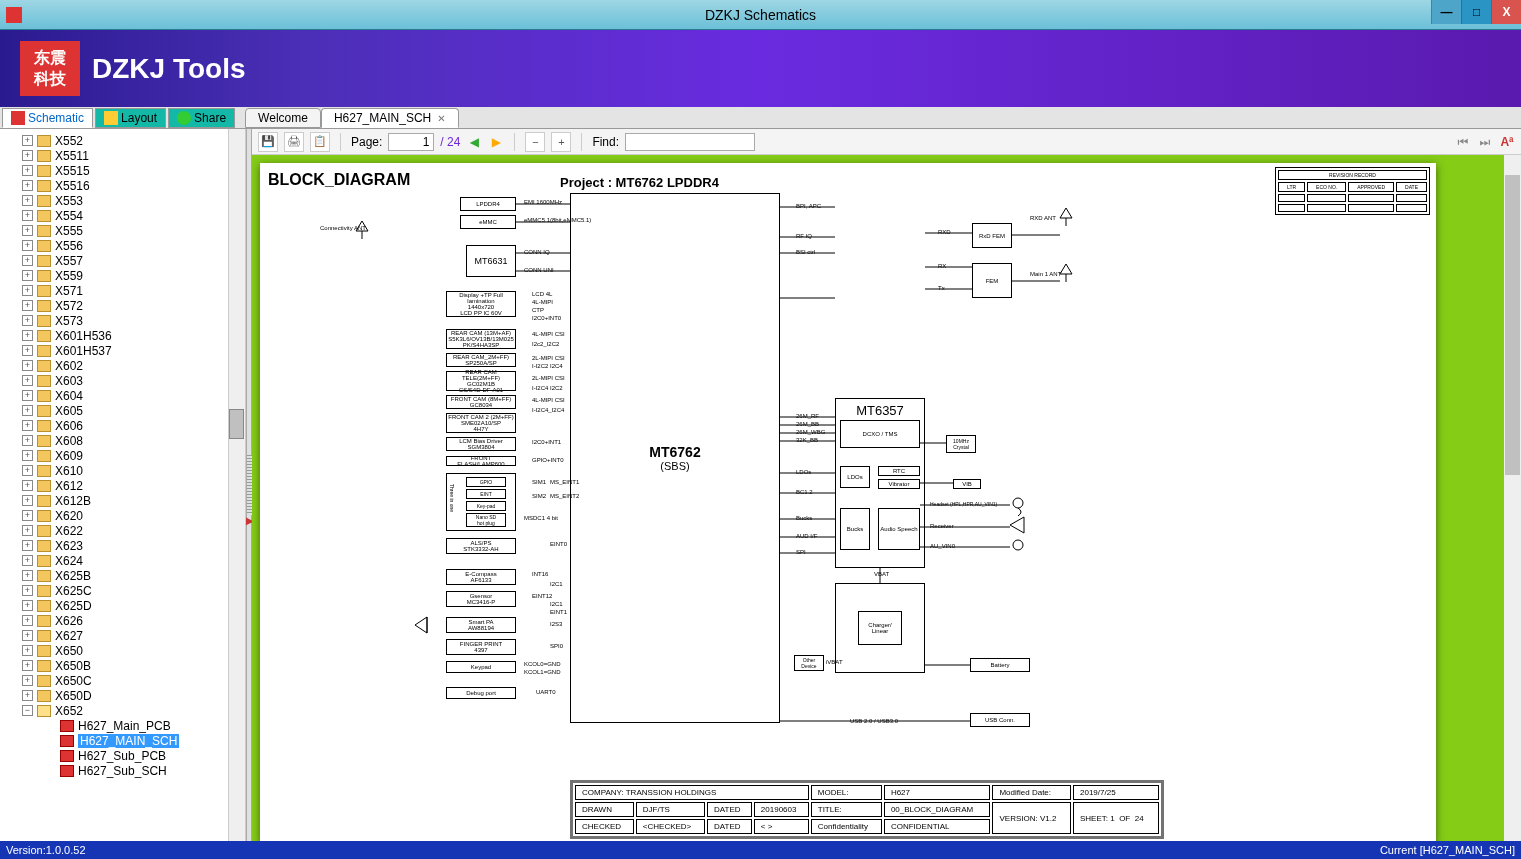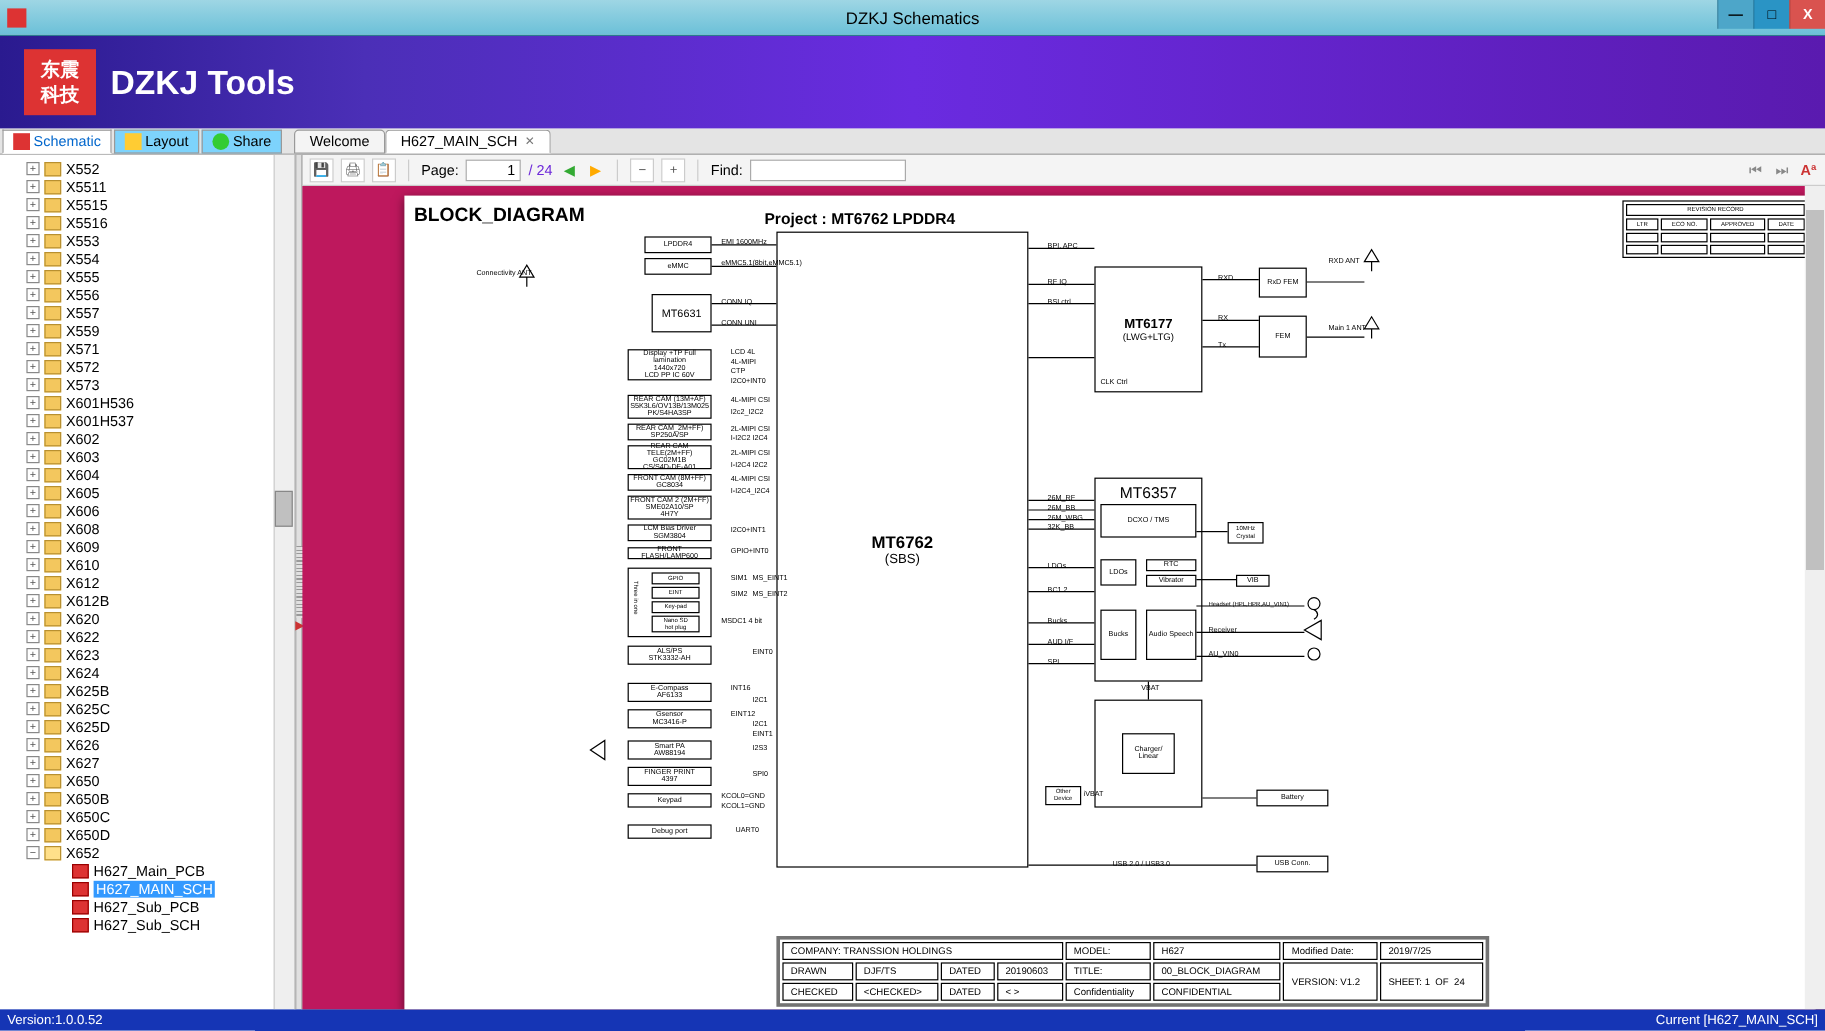--- a/index.html
+++ b/index.html
@@ -17,7 +17,7 @@
 .banner .brand { font-size: 28px; font-weight: bold; }
 .banner .tagline { position: absolute; right: 40px; font-size: 24px; font-weight: 600; }
 .tabbar { height: 22px; background: #e4e4e4; border-bottom: 1px solid #999; display: flex; align-items: flex-end; font-size: 12px; }
-.tabbar .mode { display:flex; align-items:center; padding:2px 8px; border:1px solid #999; background:#7dd3fc; height:20px; margin-left:2px;}
+.tabbar .mode { display:flex; align-items:center; padding:2px 8px; border:1px solid #999; background:#14b8a6; height:20px; margin-left:2px;}
 .tabbar .mode.active { background:#fff; border-bottom:1px solid #fff;}
 .tabbar .mode .mode-icon { width:14px;height:14px;margin-right:3px;display:inline-block;}
 .tabbar .tabs { display:flex; margin-left:10px;}

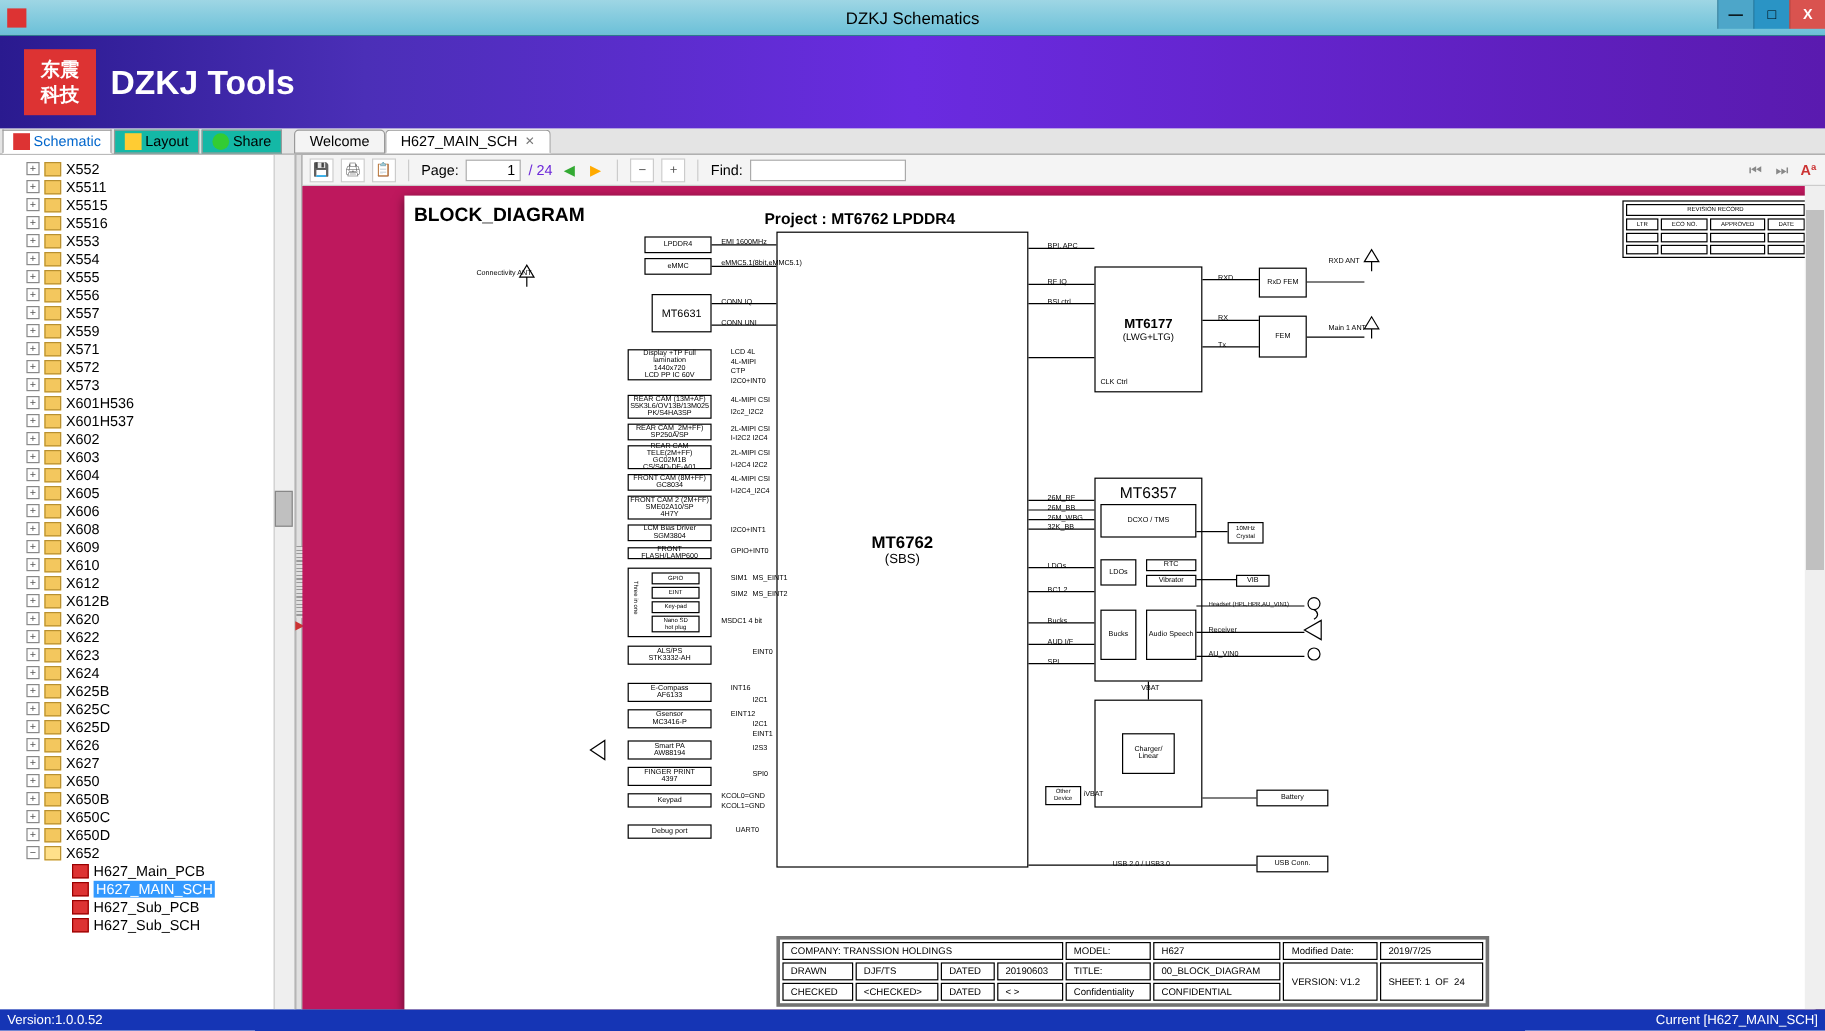--- a/index.html
+++ b/index.html
@@ -45,7 +45,7 @@
 .toolbar input { height:18px;border:1px solid #aaa;padding:0 4px;font-size:12px;}
 .toolbar .page-total { color:#6d28d9;}
 .toolbar .nav-btn { width:16px;height:16px;display:flex;align-items:center;justify-content:center;}
-.canvas-wrap { flex:1; background:#be185d; display:flex; justify-content:flex-end; padding:8px; position:relative; overflow:hidden;}
+.canvas-wrap { flex:1; background:#84cc16; display:flex; justify-content:flex-start; padding:8px; position:relative; overflow:hidden;}
 .page { width:1176px; height:680px; background:#fff; box-shadow:0 2px 8px rgba(0,0,0,.5); position:relative; font-size:8px; color:#000;}
 .canvas-wrap .scroll-v { position:absolute;right:0;top:0;width:17px;height:100%;background:#efefef;}
 .canvas-wrap .scroll-v .thumb { position:absolute;top:20px;width:15px;left:1px;height:300px;background:#c0c0c0;}

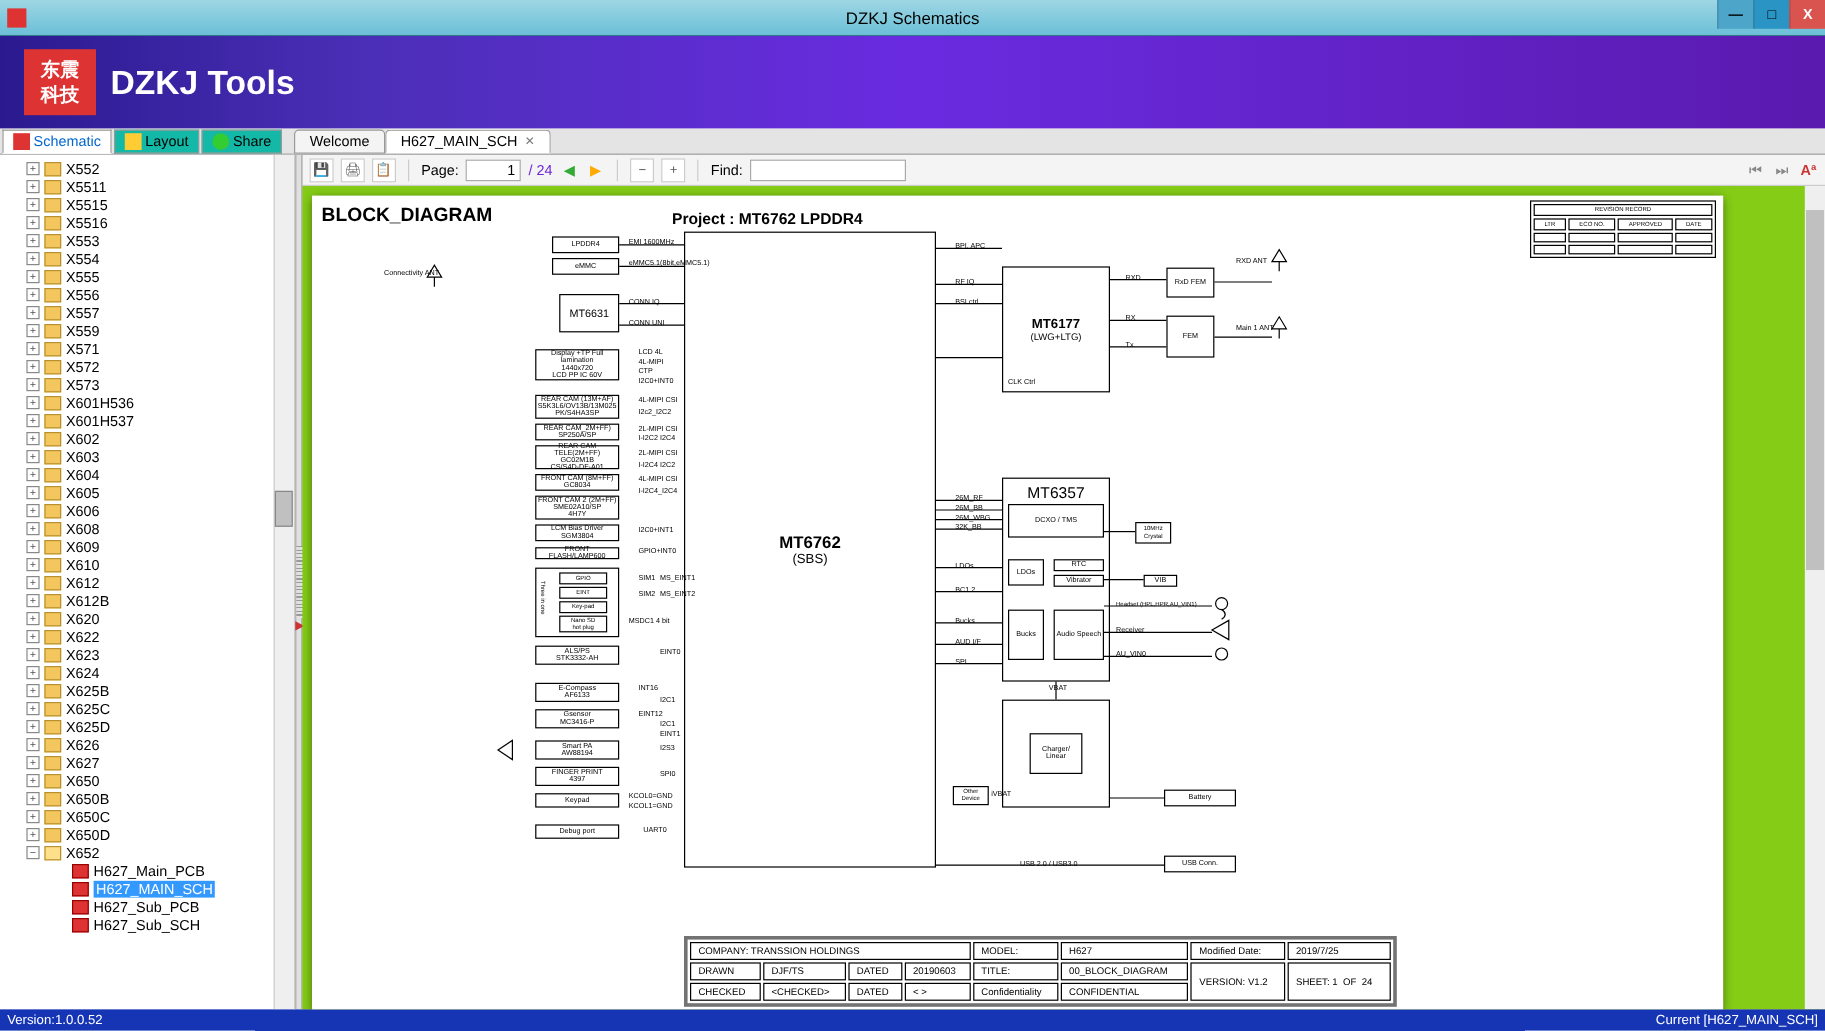--- a/index.html
+++ b/index.html
@@ -390,11 +390,6 @@
           <div style="font-size:11px">(SBS)</div>
         </div>
 
-        <div class="chip" style="top:59px;left:575px;width:90px;height:105px">
-          <div style="font-size:11px;font-weight:bold">MT6177</div>
-          <div style="font-size:8px">(LWG+LTG)</div>
-          <div class="lbl" style="bottom:4px;left:4px">CLK Ctrl</div>
-        </div>
         <div class="lbl" style="top:66px;left:678px">RXD</div>
         <div class="lbl" style="top:100px;left:678px">RX</div>
         <div class="lbl" style="top:122px;left:678px">Tx</div>

